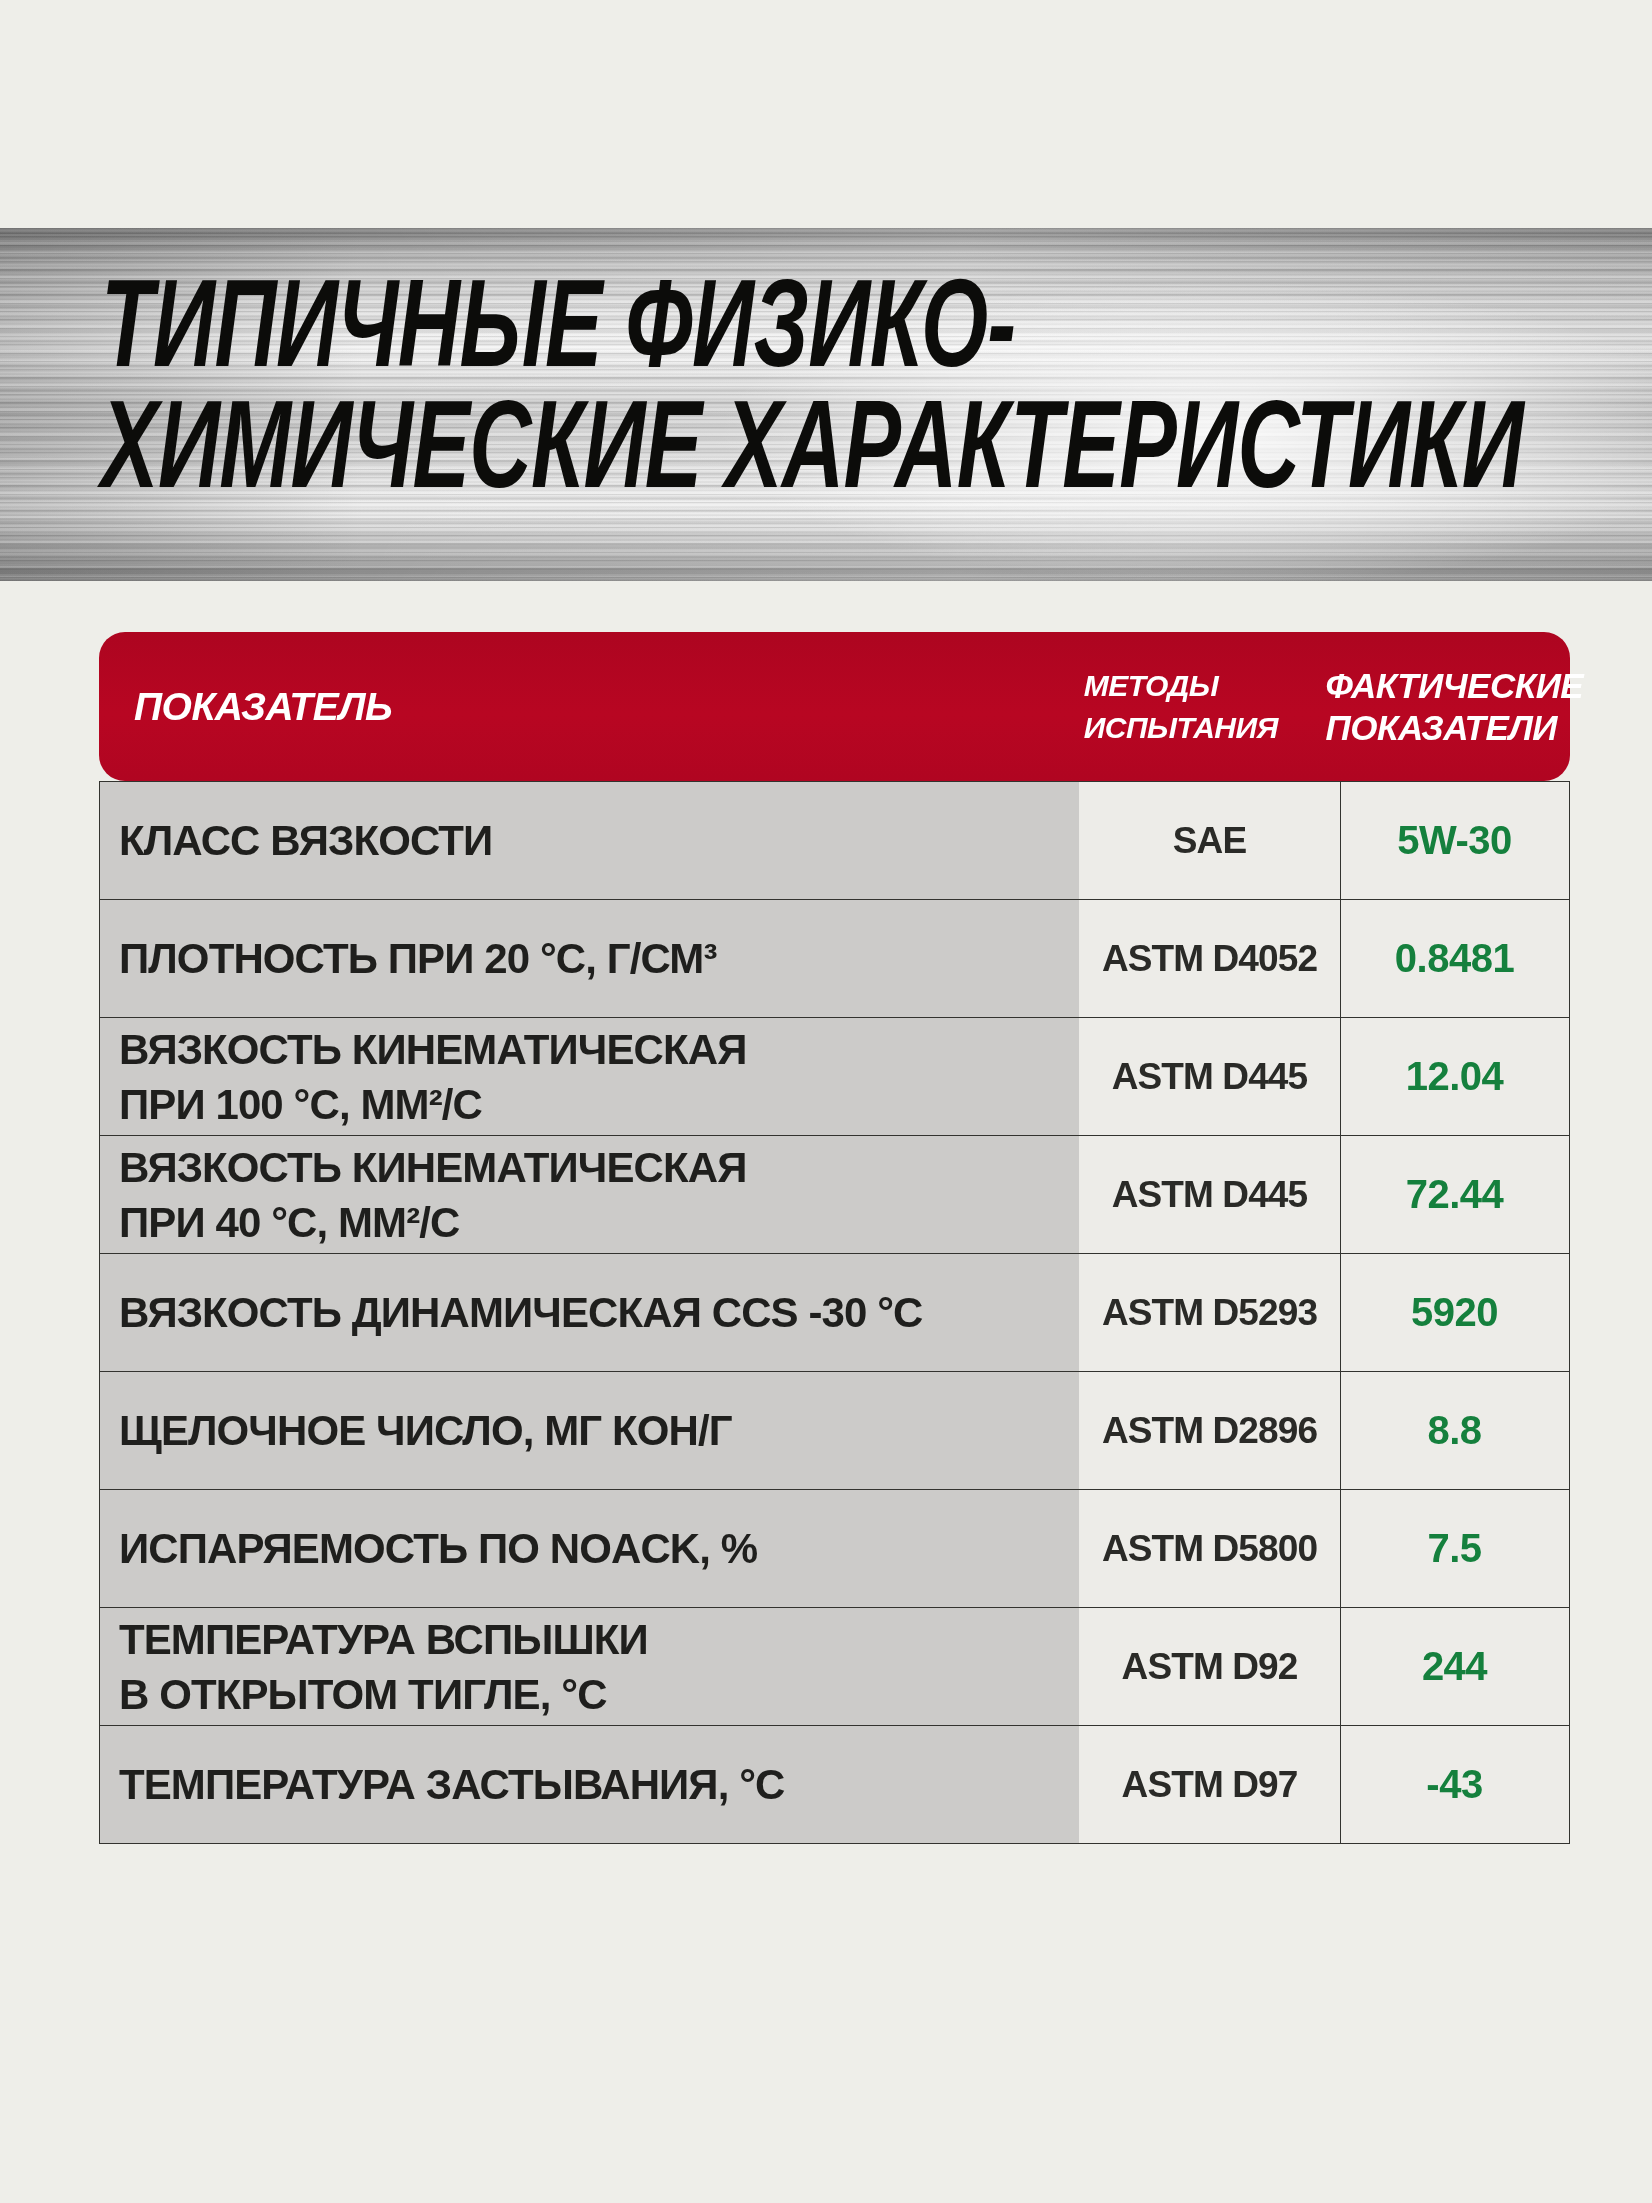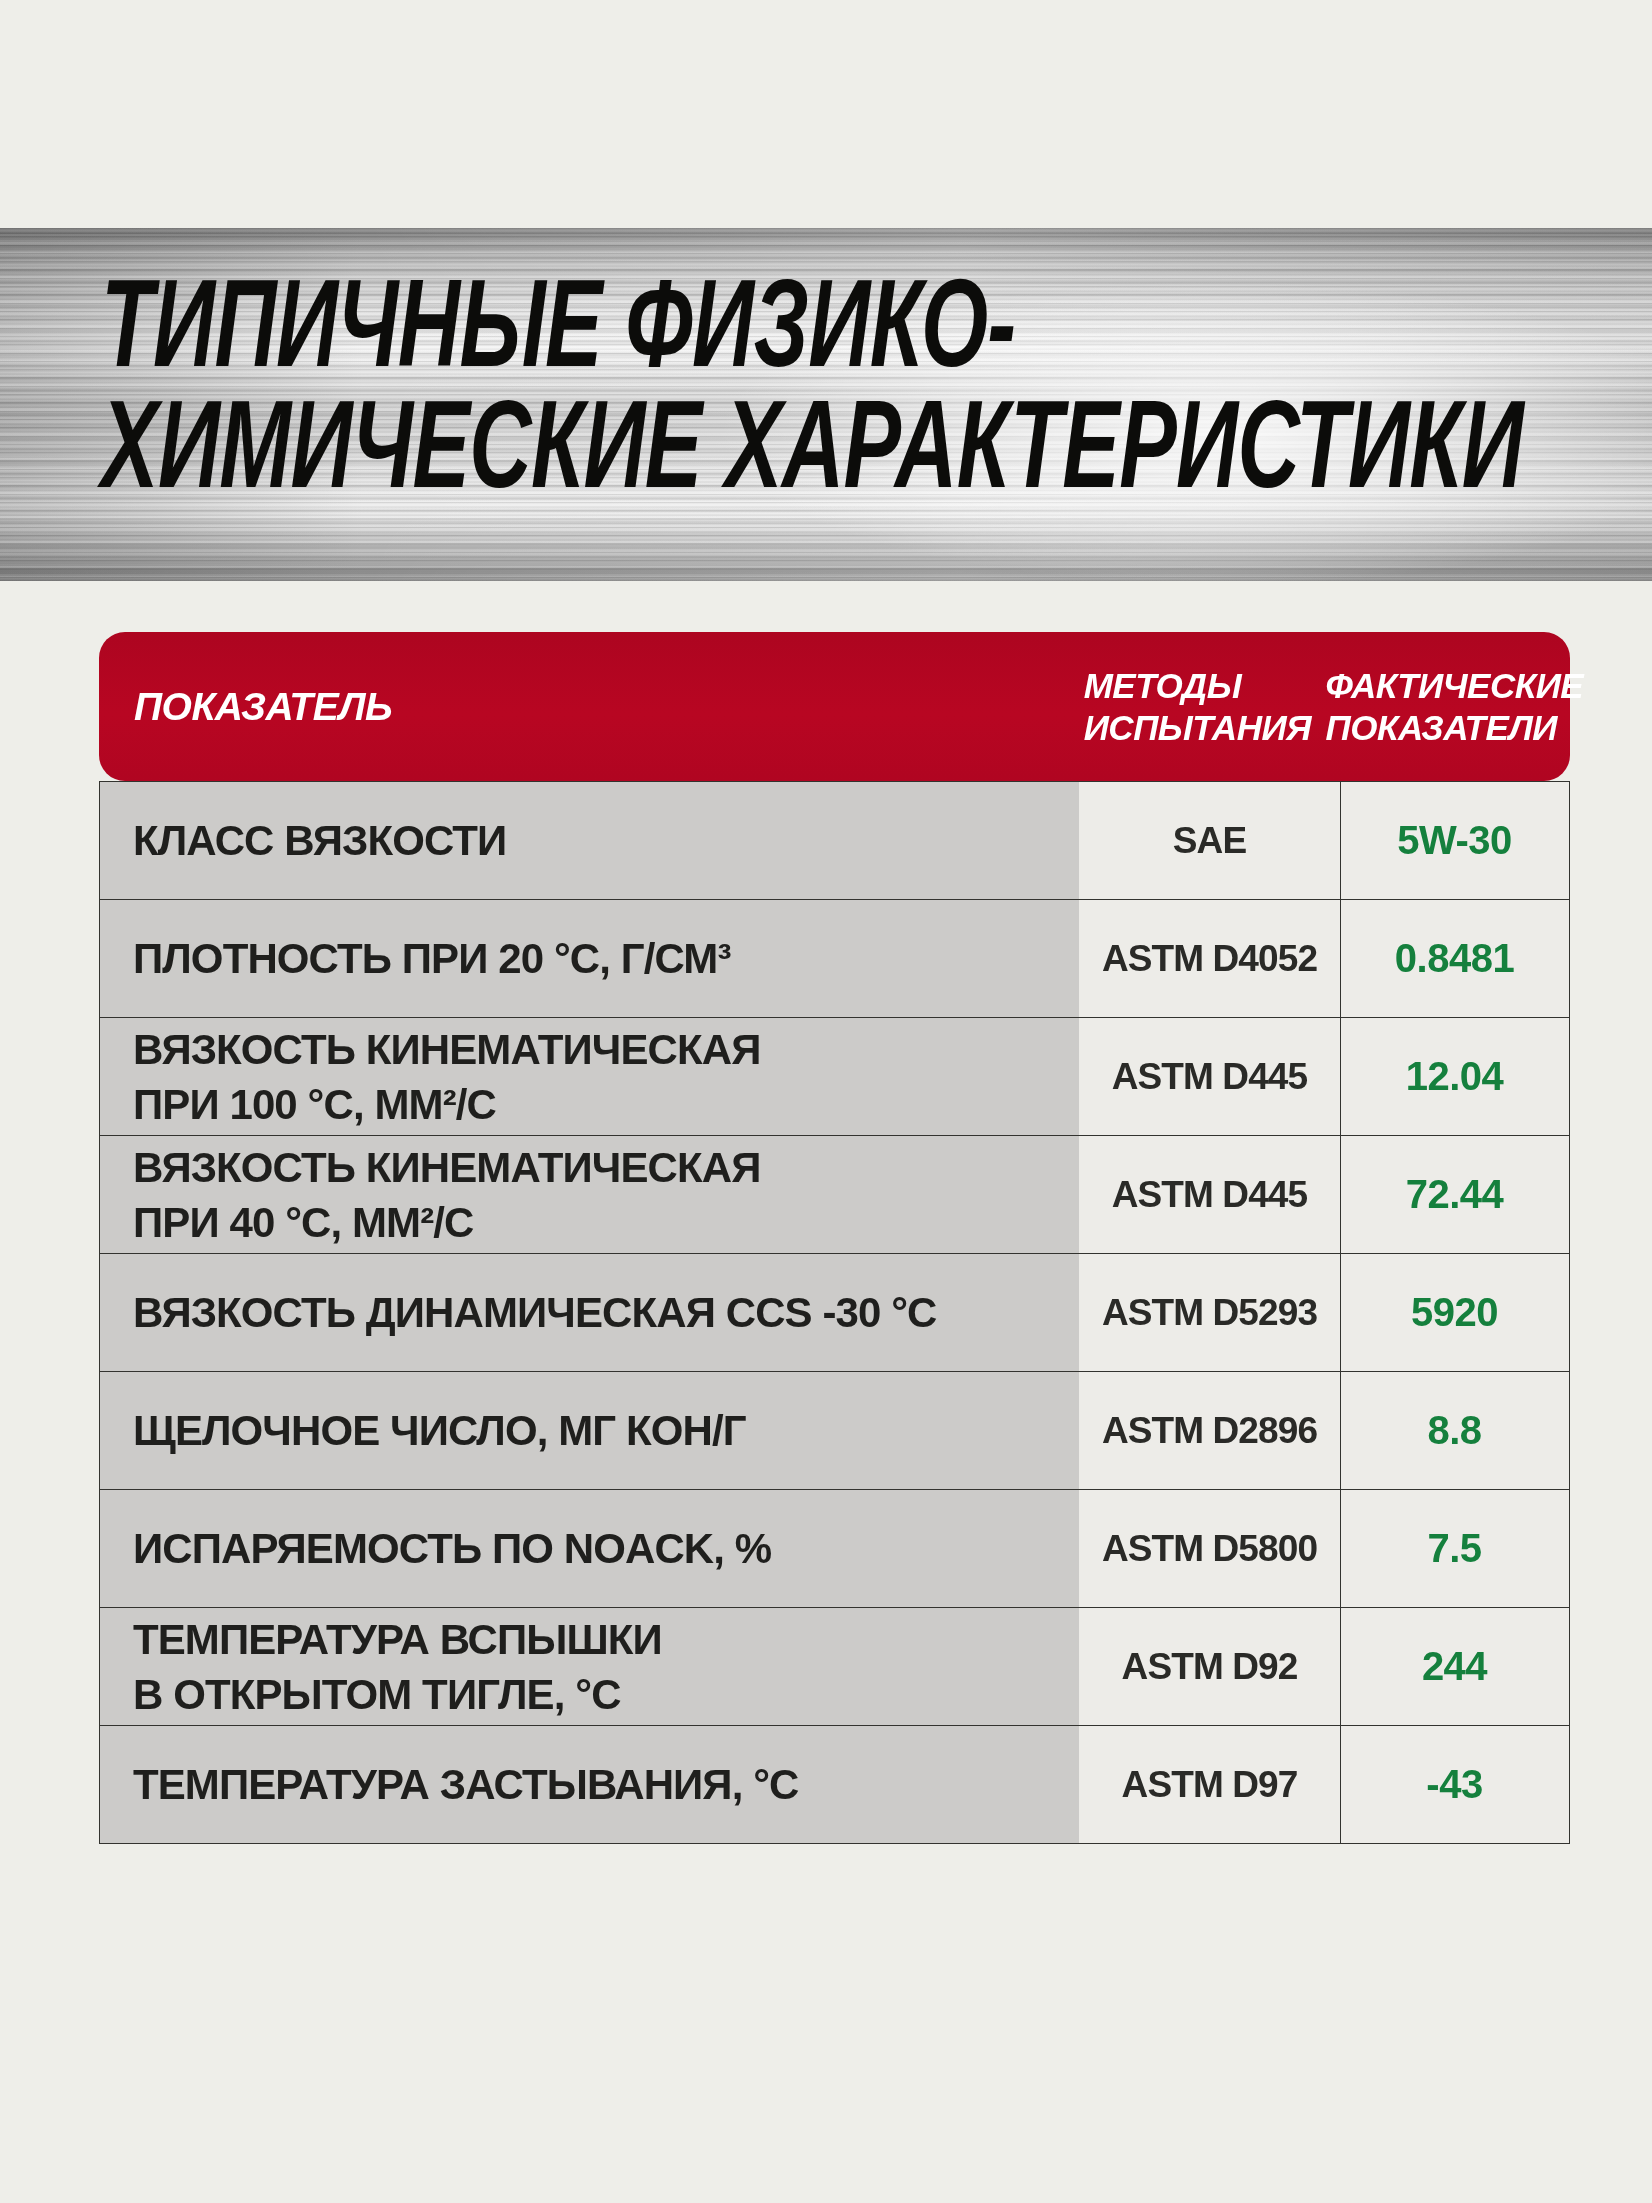--- a/index.html
+++ b/index.html
@@ -40,7 +40,7 @@
     color:#ffffff; font-weight:bold; font-style:italic;border-radius:26px;
   }
   .h1 { font-size:39px; letter-spacing:-0.5px; padding-left:35px; }
-  .h2 { font-size:35px; line-height:42px; letter-spacing:-0.5px; padding-left:3.7px; }
+  .h2 { font-size:30px; line-height:42px; letter-spacing:-0.5px; padding-left:3.7px; }
   .h3 { font-size:35px; line-height:42px; letter-spacing:-0.5px; margin-left:-16.5px; white-space:nowrap; }
 
   .tbody { border:1.8px solid #33332f; border-top:0; background:#edece8; }

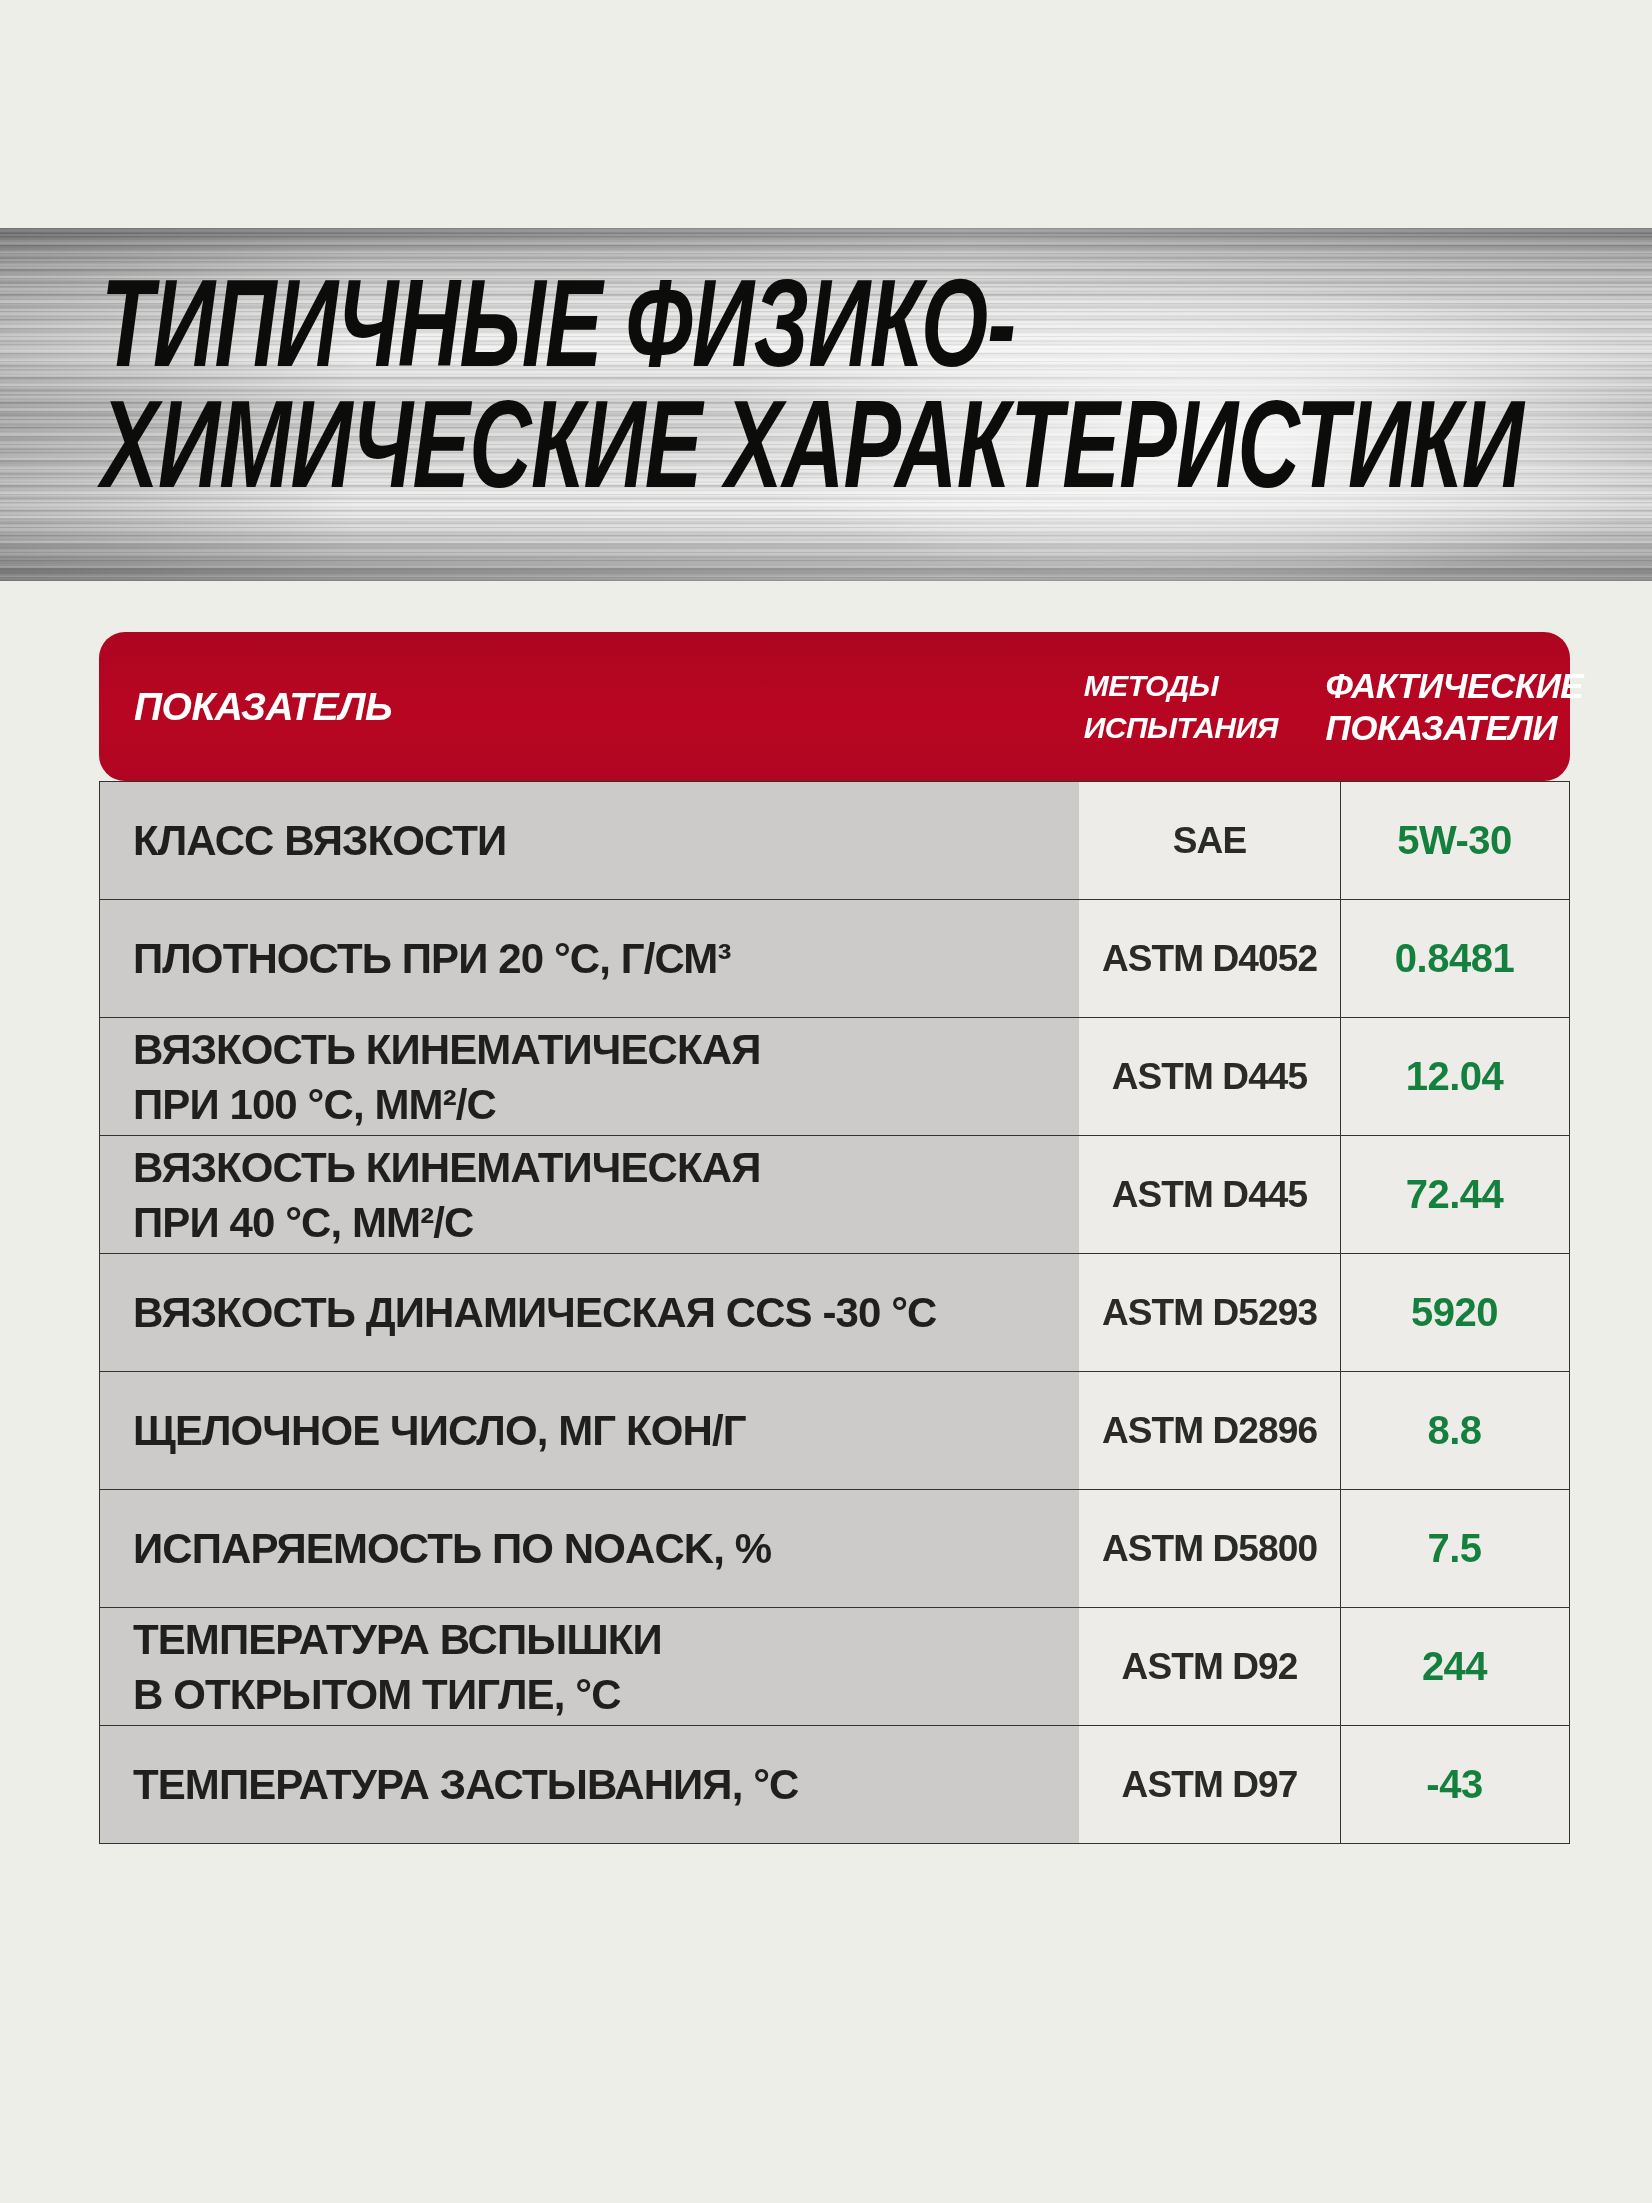--- a/index.html
+++ b/index.html
@@ -52,7 +52,7 @@
   .c1 {
     background:#cccbc9;
     flex-direction:column; justify-content:center;
-    padding-left:33px;
+    padding-left:19px;
   }
   .c2 {
     background:#edece8; border-right:1.8px solid #33332f;

